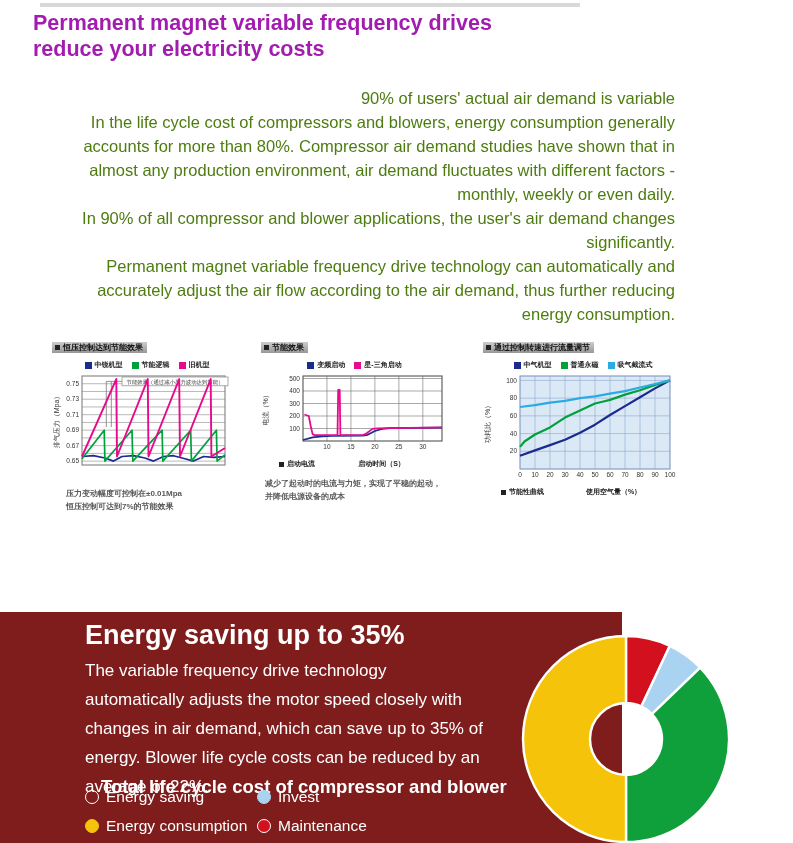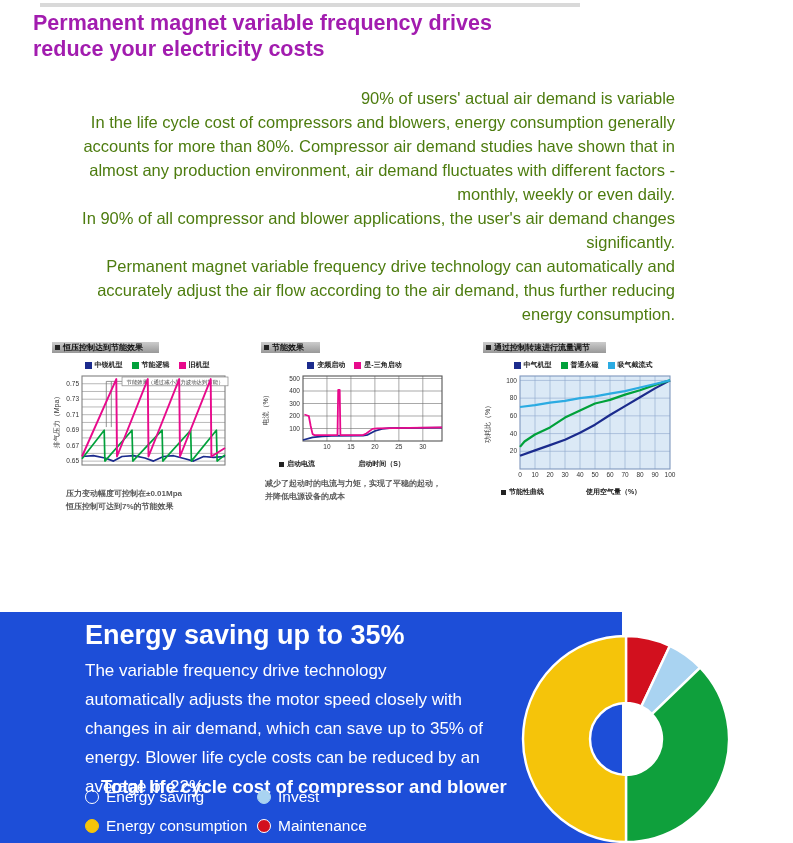--- a/index.html
+++ b/index.html
@@ -17,7 +17,7 @@
   .p2{left:483px;width:200px;}
   .bar{display:inline-flex;align-items:center;height:11px;max-width:100%;
        background:linear-gradient(#cccccc,#989898);font-size:8px;font-weight:bold;color:#111;
-       padding:0 16px 0 3px;white-space:nowrap;}
+       padding:0 4px 0 3px;white-space:nowrap;}
   .sq{display:inline-block;width:5px;height:5px;background:#222;margin-right:3px;flex:0 0 auto;}
   .legend{display:flex;justify-content:center;align-items:center;gap:9px;height:10px;
           margin:6px 0 2px;font-size:7px;font-weight:bold;color:#222;white-space:nowrap;}

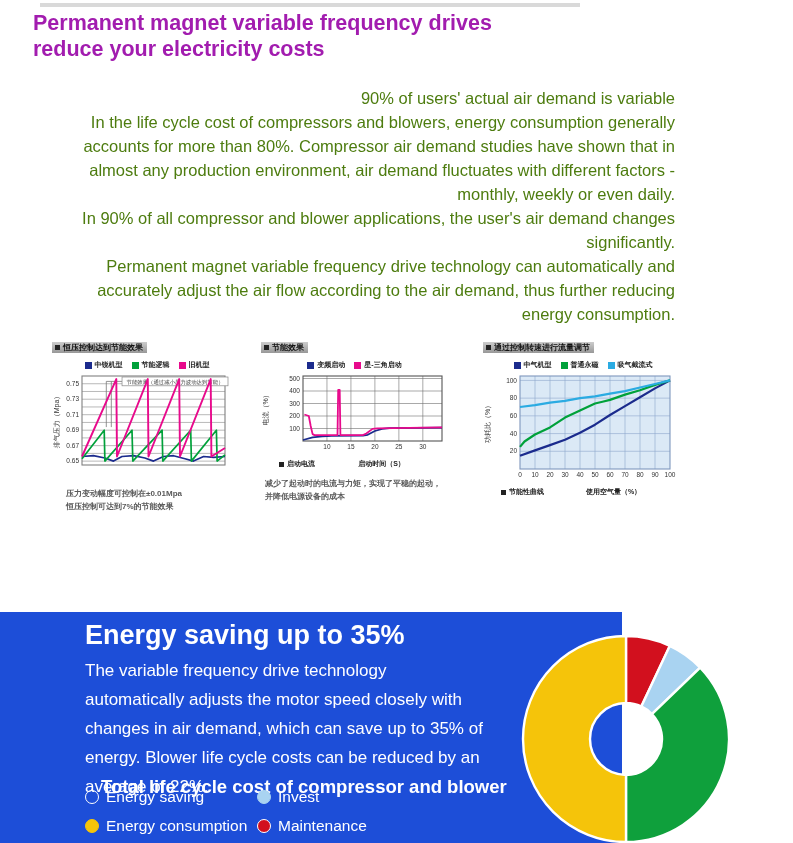--- a/index.html
+++ b/index.html
@@ -35,7 +35,7 @@
   .p0 .cap{padding-left:14px;}
   .p1 .cap{padding-left:4px;}
   
-  .banner{position:absolute;left:0;top:612px;width:622px;height:231px;background:#1d4ed8;color:#fff;}
+  .banner{position:absolute;left:0;top:612px;width:622px;height:231px;background:#7f1d1d;color:#fff;}
   .banner h2{position:absolute;left:85px;top:8px;margin:0;font-size:27px;font-weight:bold;}
   .banner p{position:absolute;left:85px;top:44px;width:402px;margin:0;font-size:17px;line-height:29px;}
   .banner h3{position:absolute;left:85px;top:148px;margin:16px;font-size:18.5px;font-weight:bold;}

